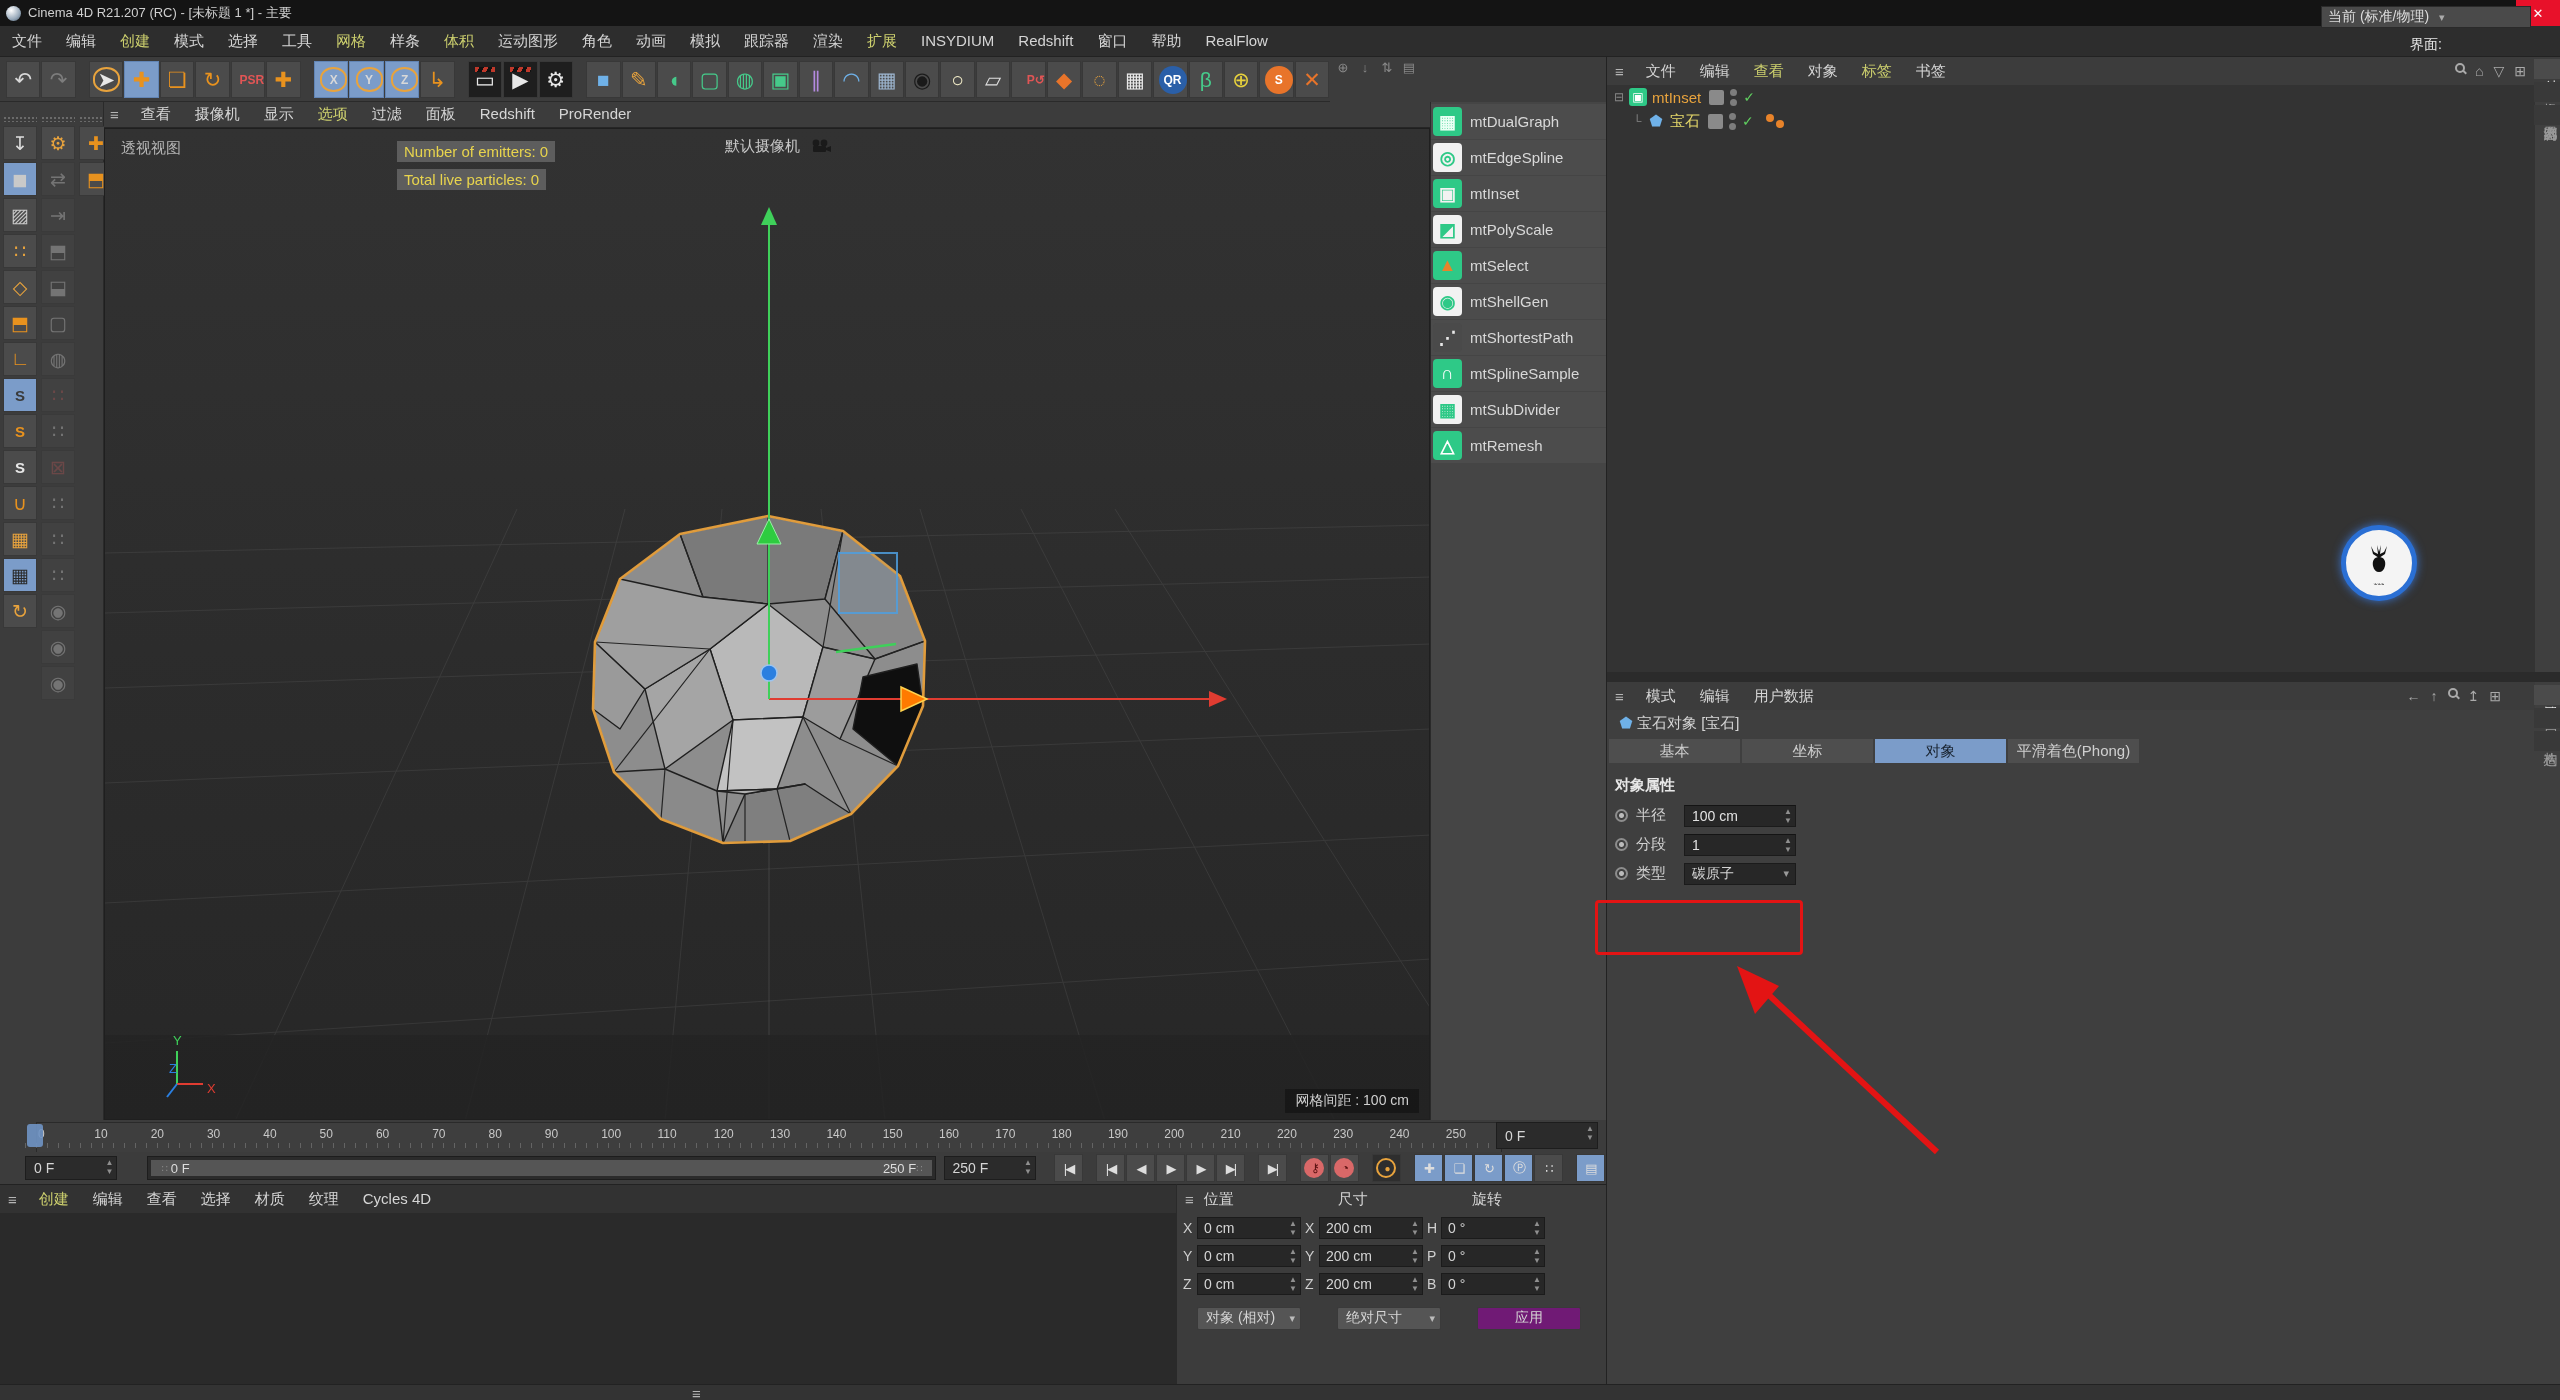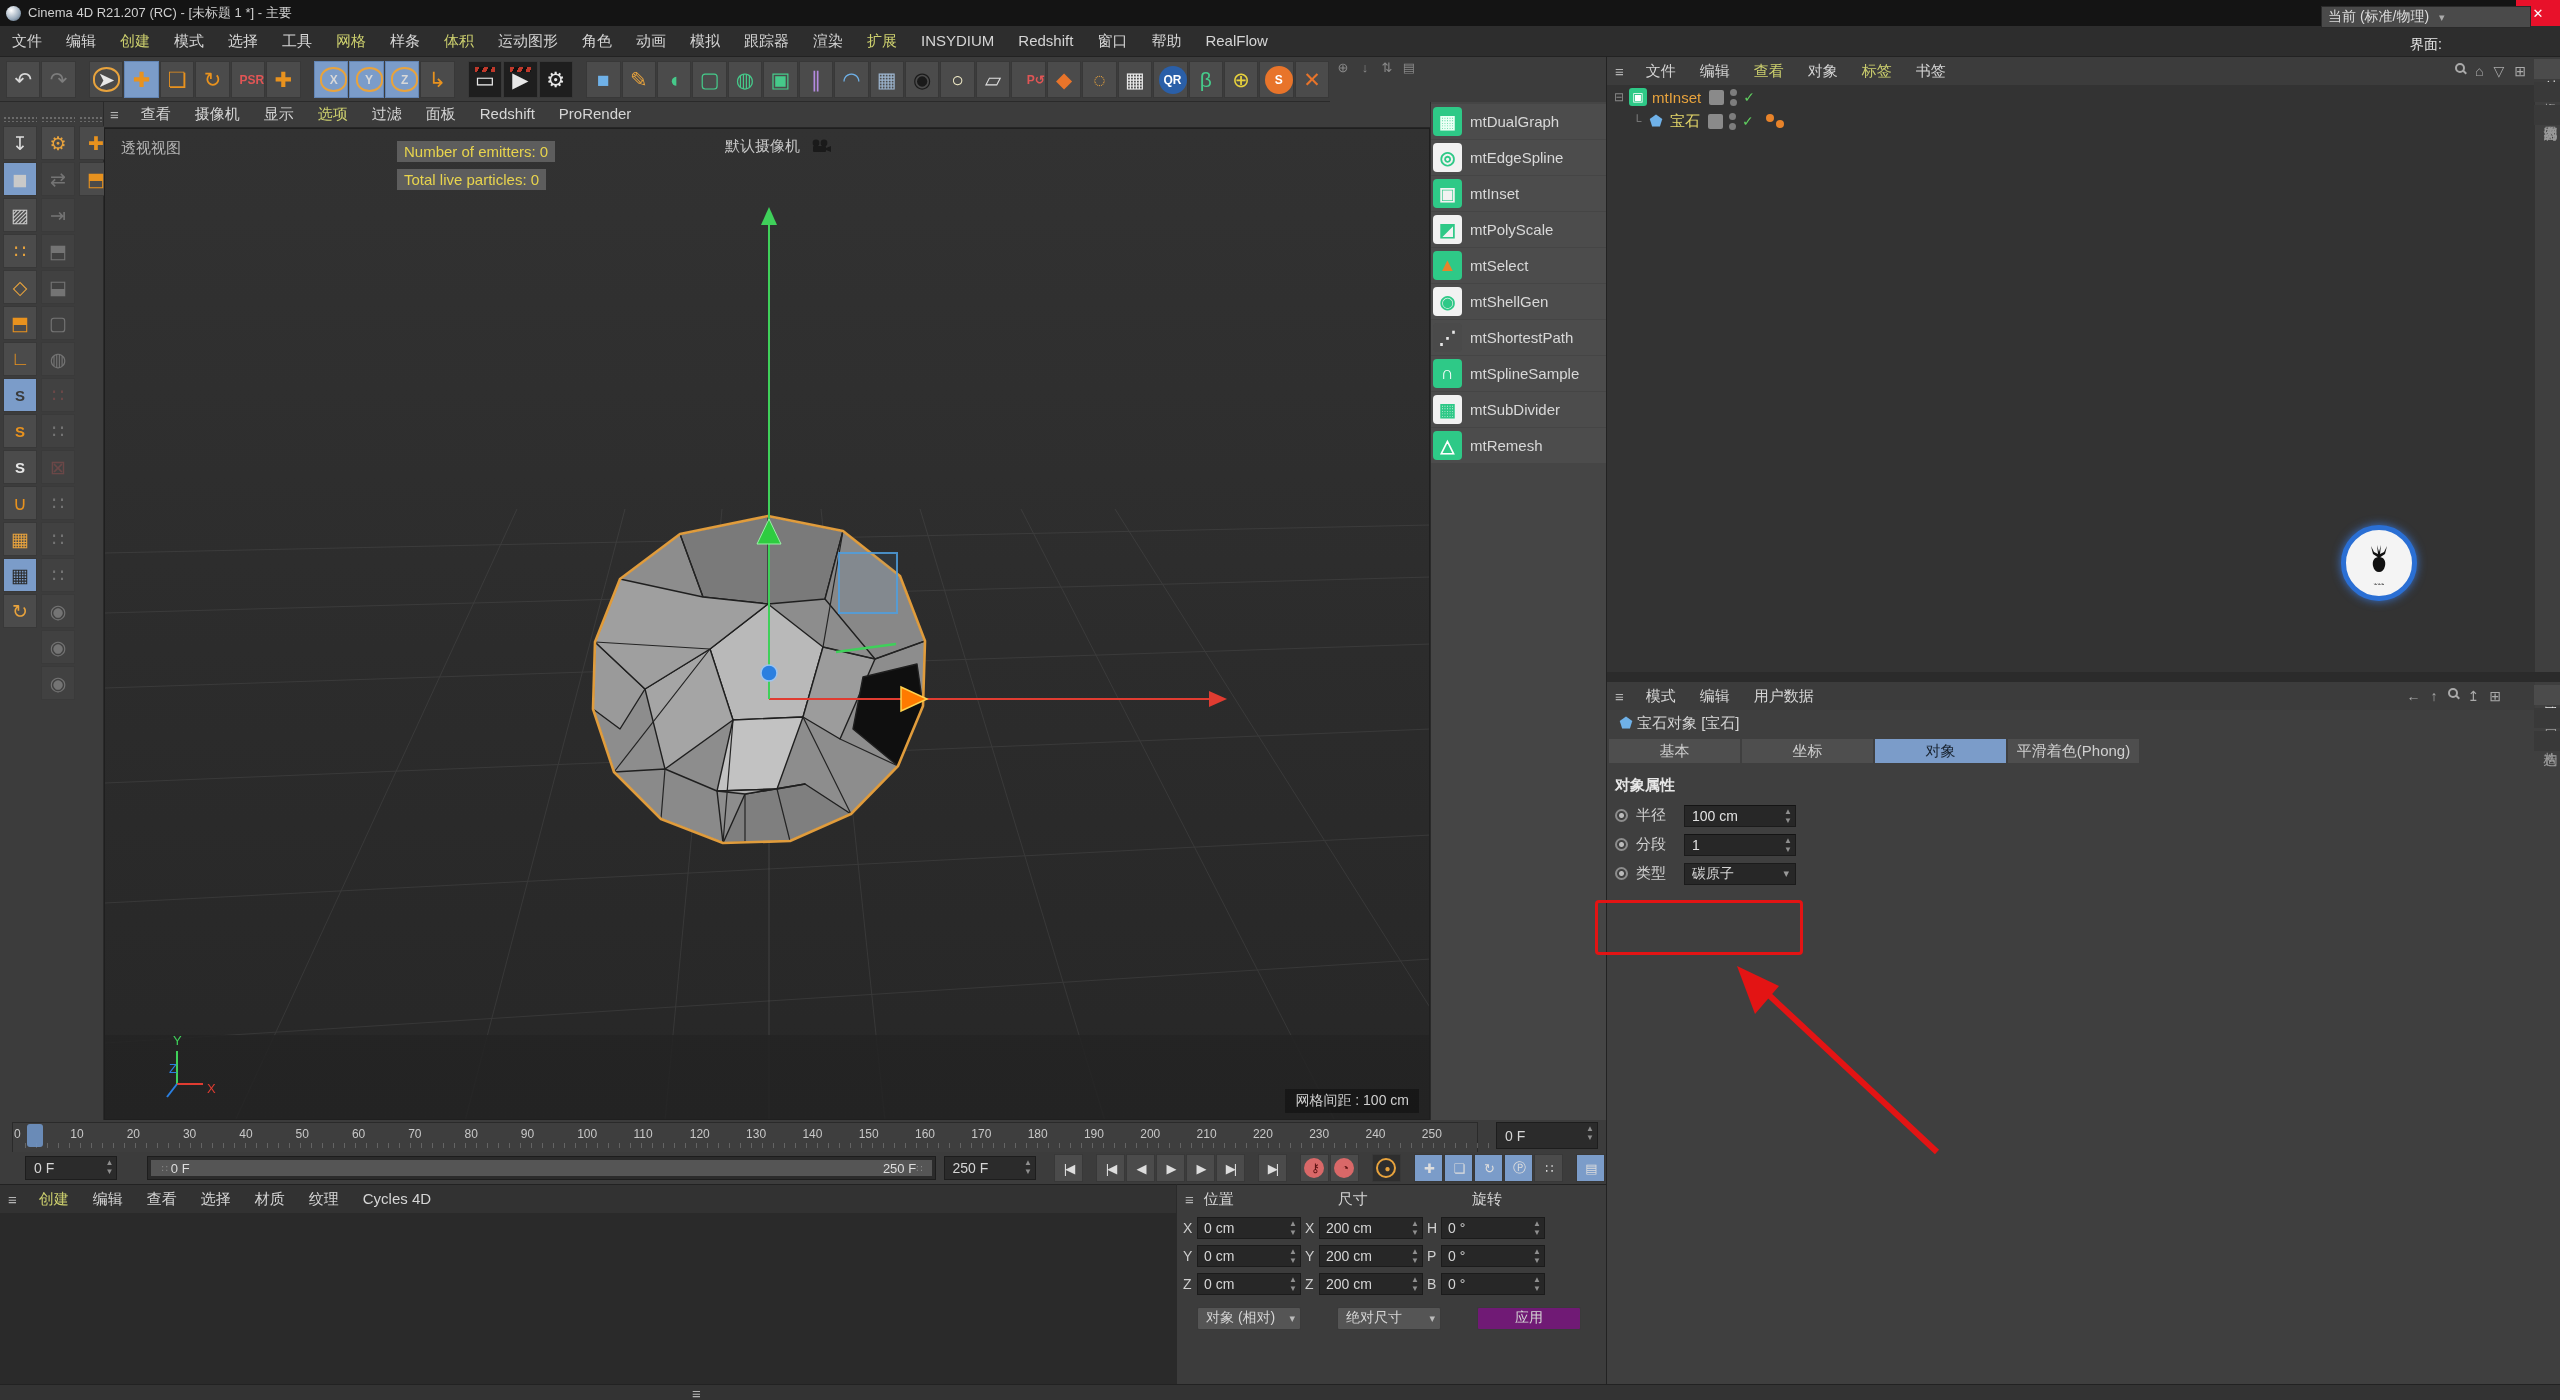--- a/index.html
+++ b/index.html
@@ -136,7 +136,7 @@
   .vtab.active { background:#4b4b4b; color:#e0e0e0; }
 
   
-  #ruler { position:absolute; left:12px; top:1122px; width:1466px; height:44px; background:#3e3e3e;
+  #ruler { position:absolute; left:36px; top:1122px; width:1466px; height:44px; background:#3e3e3e;
     border:1px solid #2a2a2a; display:flex; }
   #ruler .tick { flex:1; position:relative; font-size:12px; color:#c8c8c8; text-align:left; padding-top:4px; }
   #ruler .tick::after { content:""; position:absolute; left:2px; bottom:0; width:1px; height:6px; background:#9a9a9a; }

